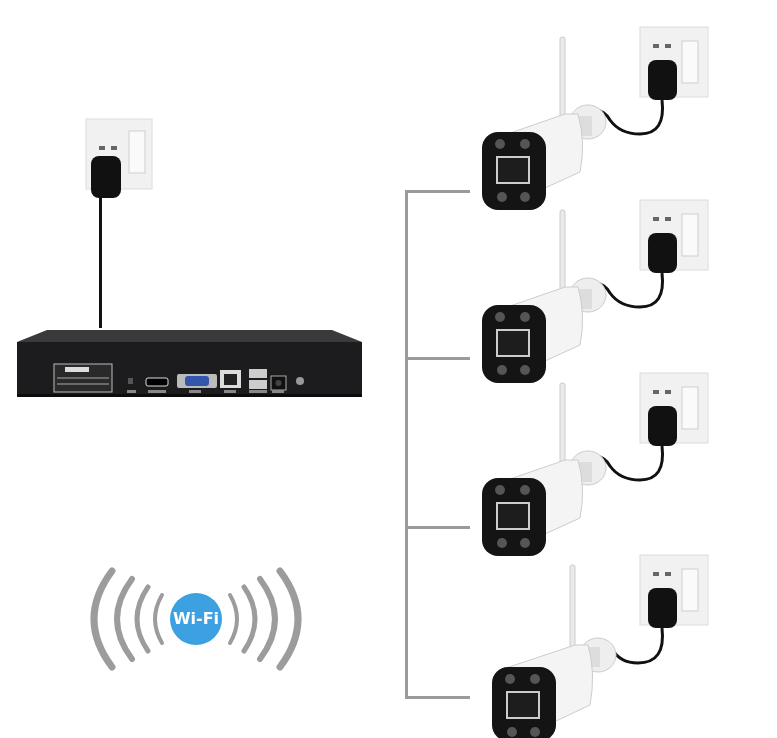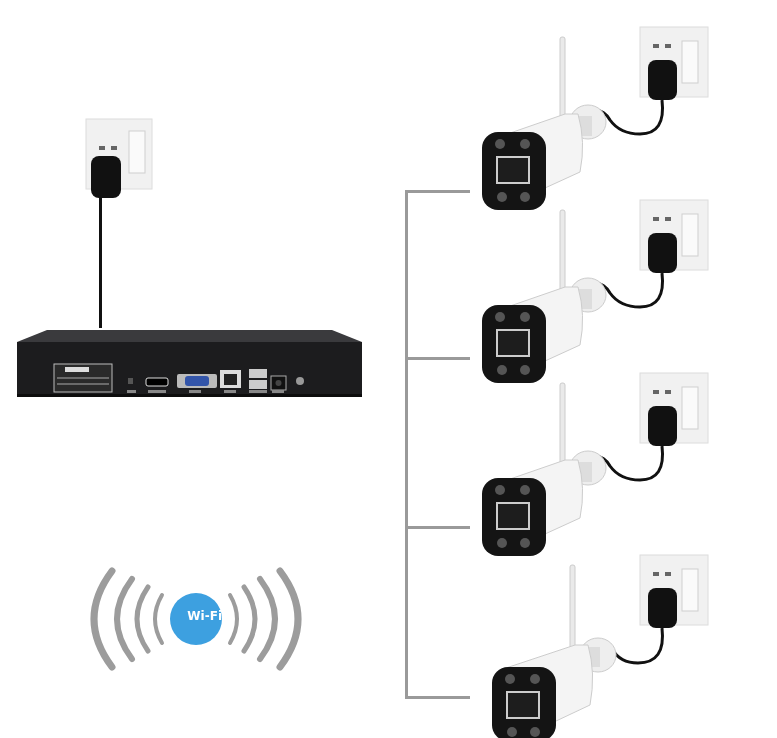--- a/index.html
+++ b/index.html
@@ -76,7 +76,7 @@
     </g>
     <circle cx="114" cy="56" r="26" fill="#3da0e0"></circle>
   </svg>
-  <div class="abs wifi-text" style="left:88px;top:46px;width:52px;text-align:right;color:#fff;font-size:12px;">Wi-Fi</div>
+  <div class="abs wifi-text" style="left:88px;top:46px;width:52px;text-align:center;color:#fff;font-size:16px;">Wi-Fi</div>
 </div>
 
 <div class="abs" style="left:405px;top:190px;width:3px;height:508px;background:#9a9a9a;"></div>

